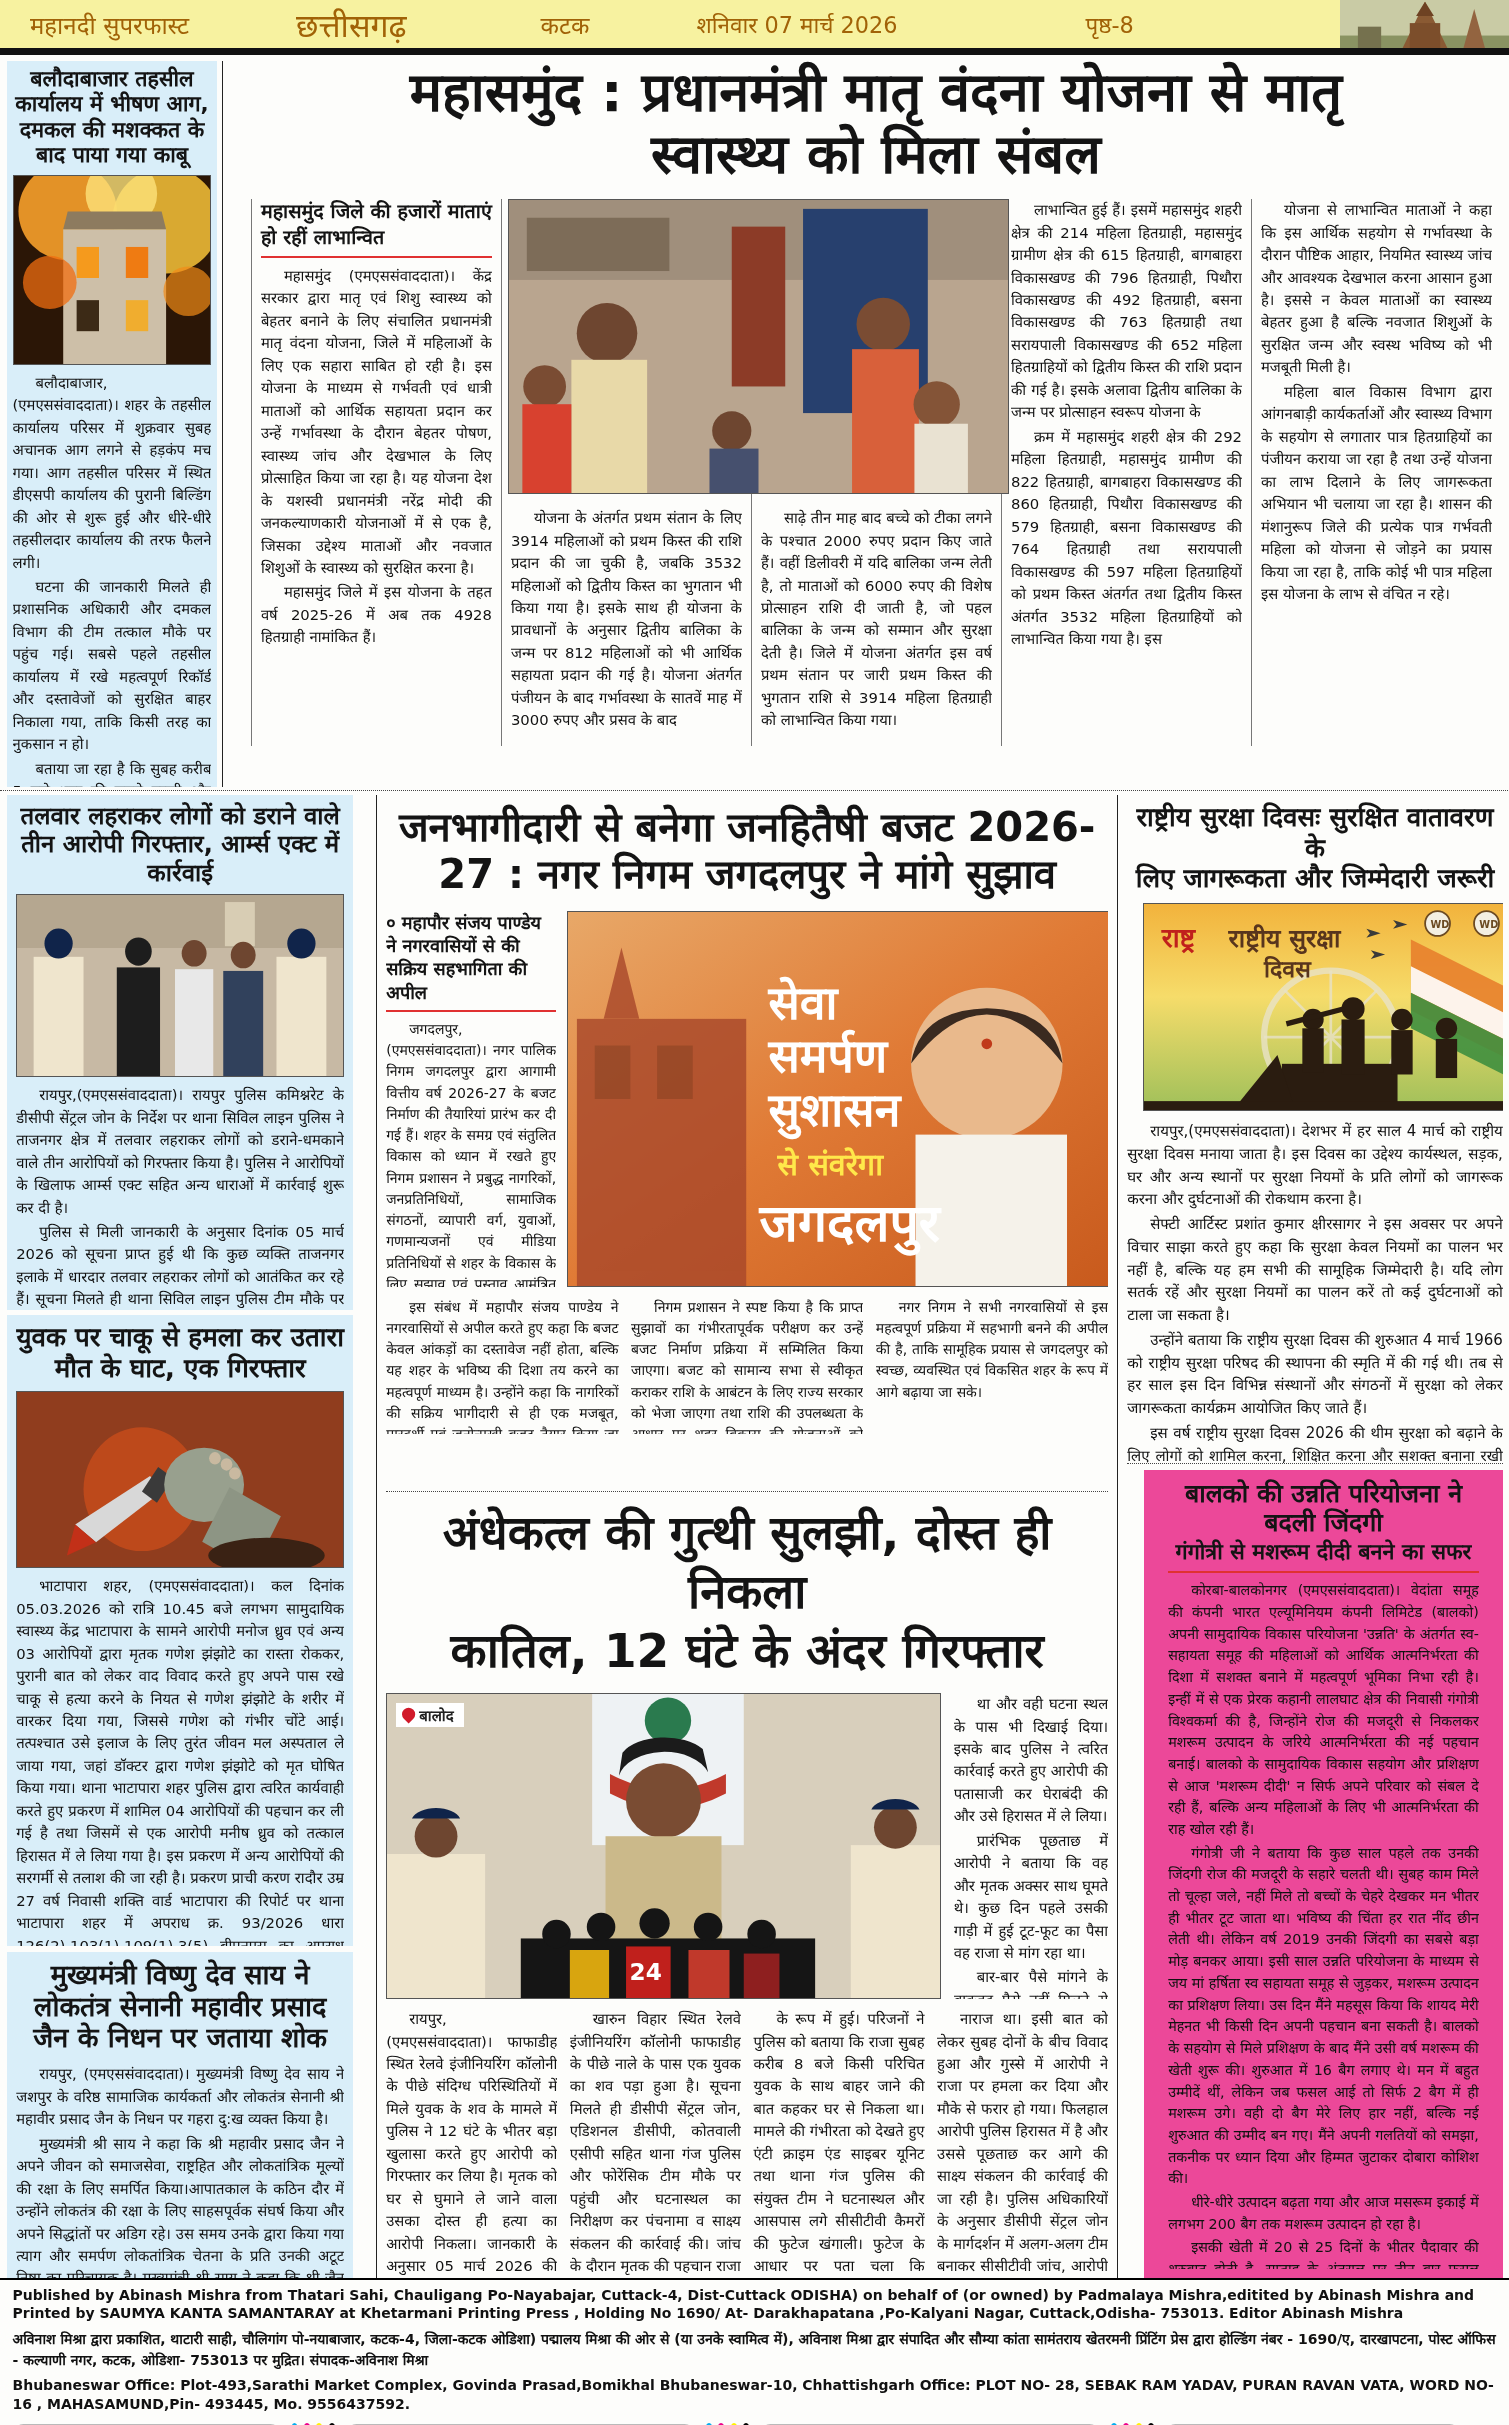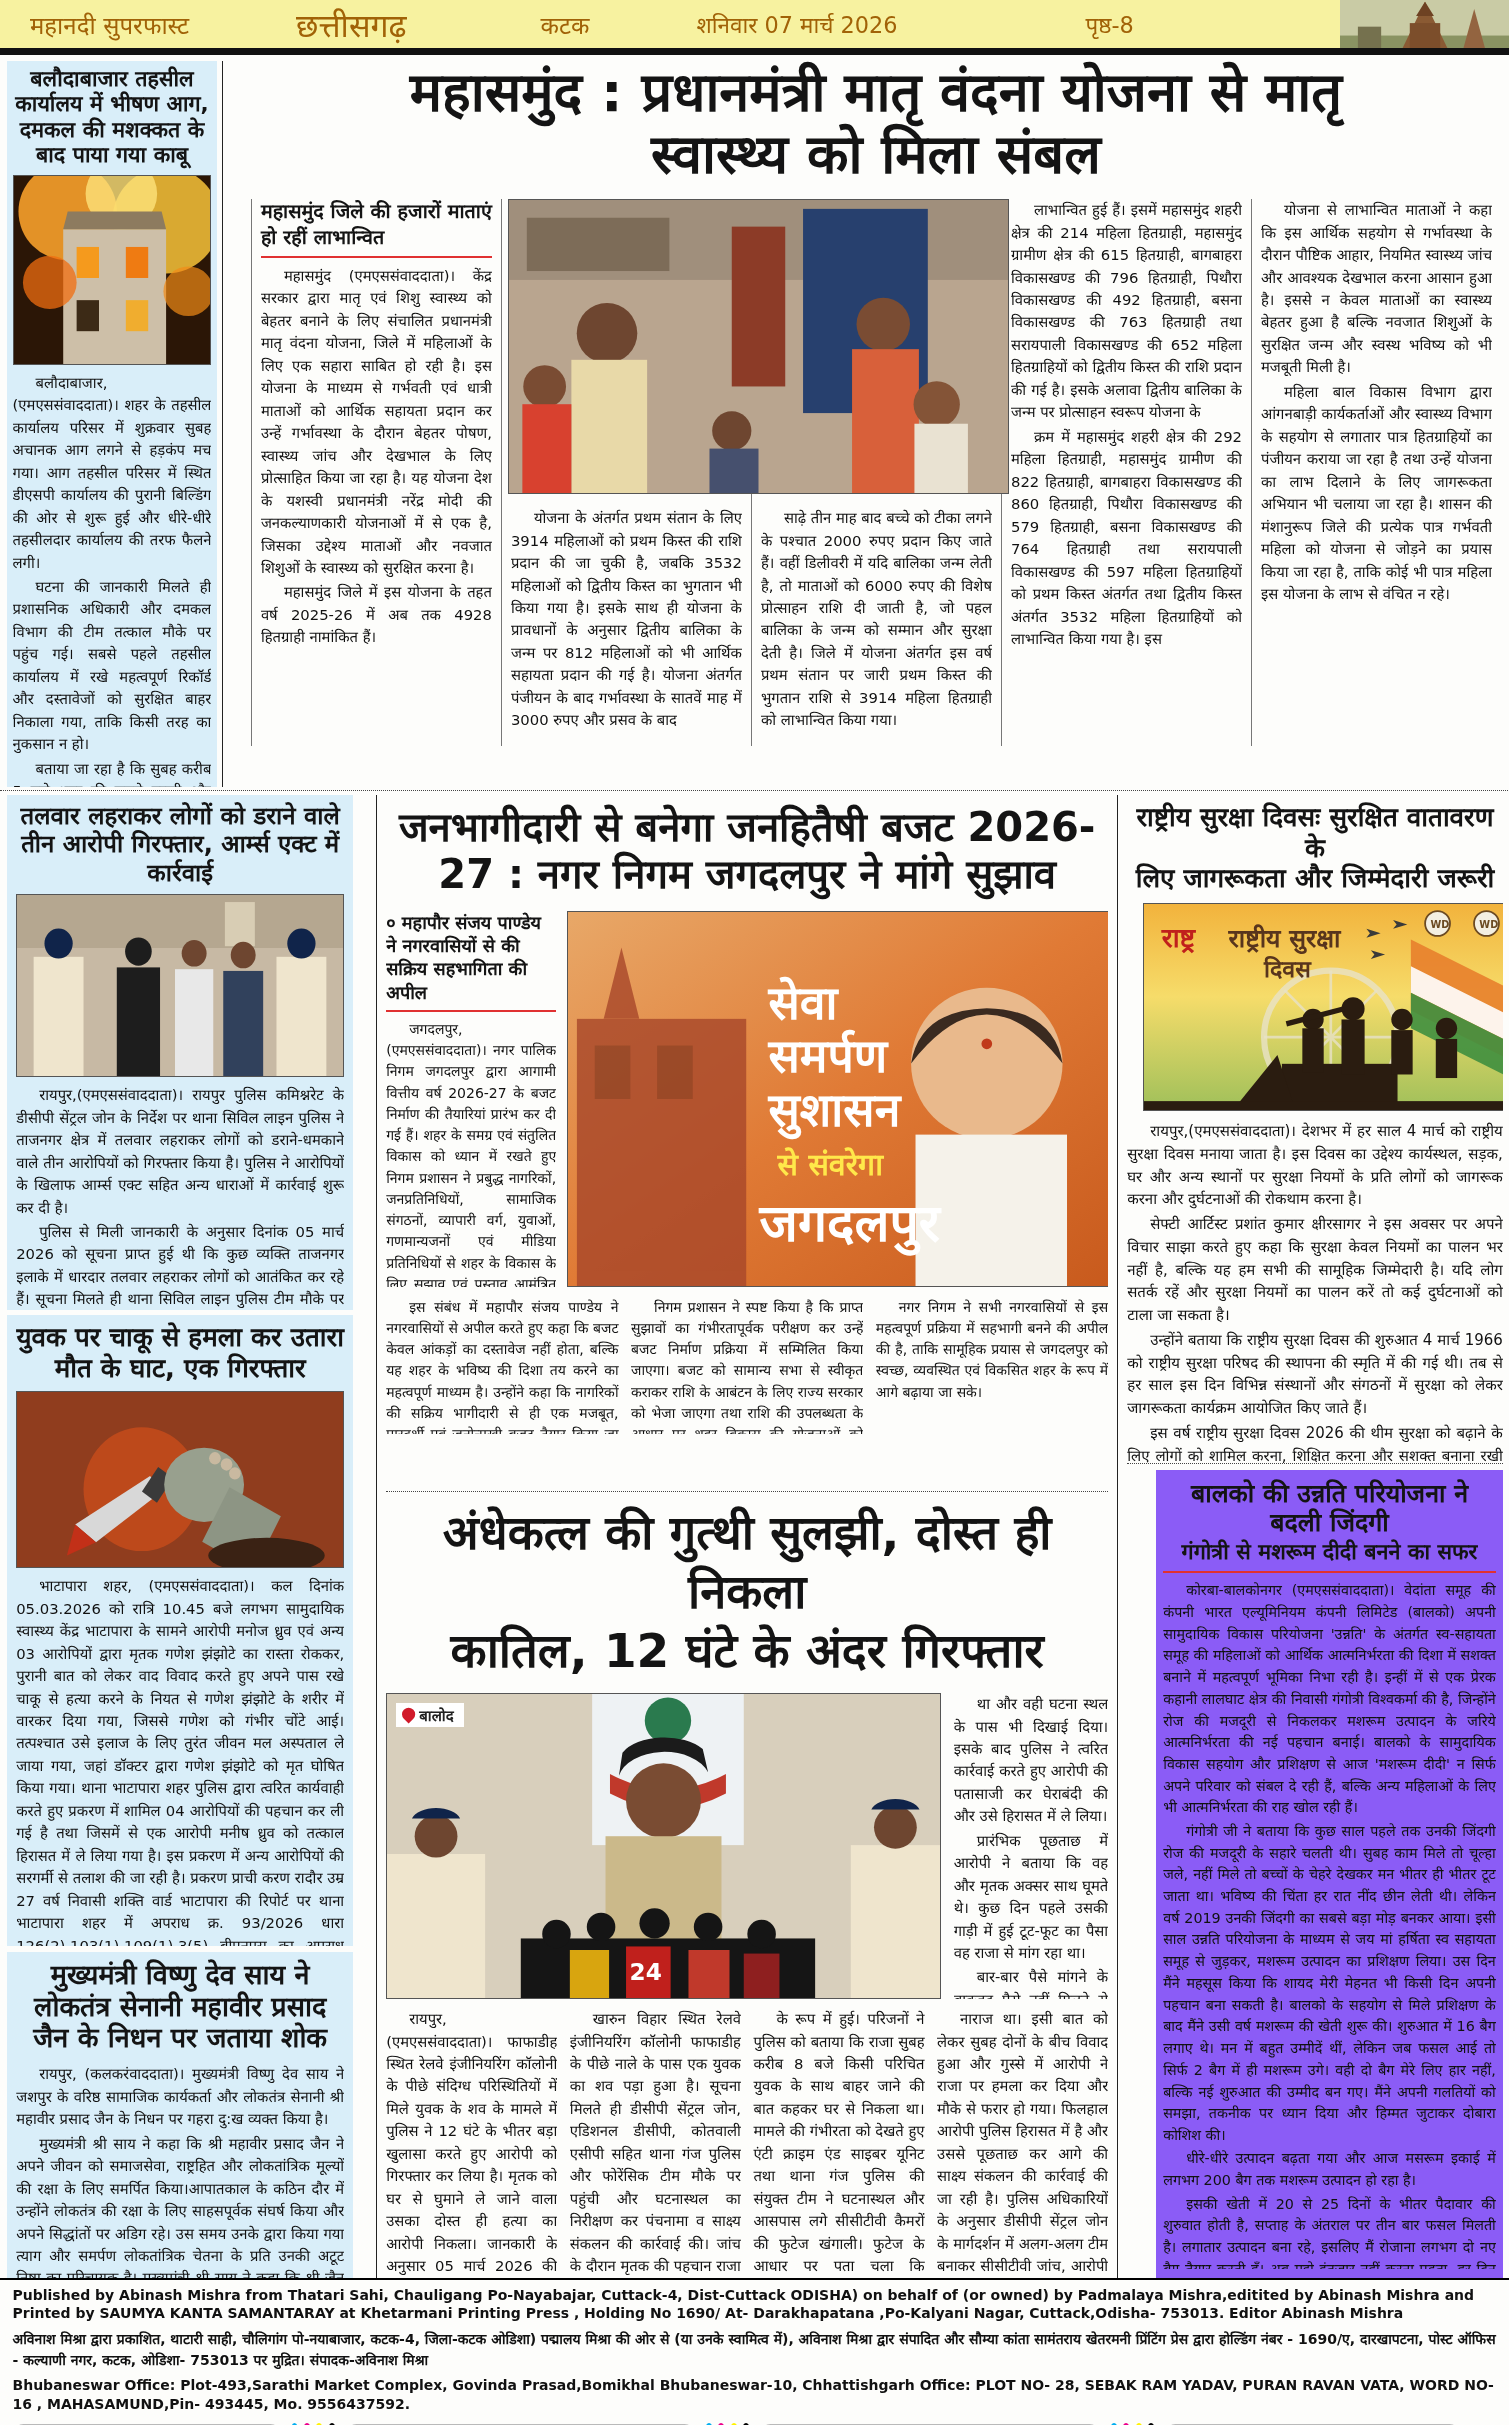--- a/index.html
+++ b/index.html
@@ -71,7 +71,7 @@
   #security-art .headline{font-size:26px;margin-top:7.2px;}
   #security-poster{width:100%;height:208px;margin:9px 16px;}
   #balco-art{flex:1;border-top:1.8px dotted #444;padding-top:5.4px;}
-  #balco-art .inner{background:#8b5cf6;height:100%;padding:9px 7px;overflow:hidden;margin-left:29px;}
+  #balco-art .inner{background:#ec4899;height:100%;padding:9px 24px;overflow:hidden;margin-left:17px;}
   #balco-art .headline{font-size:25px;}
   #balco-art .subhead{font-size:21.5px;text-align:center;border-bottom:2.7px solid #e03131;}
   

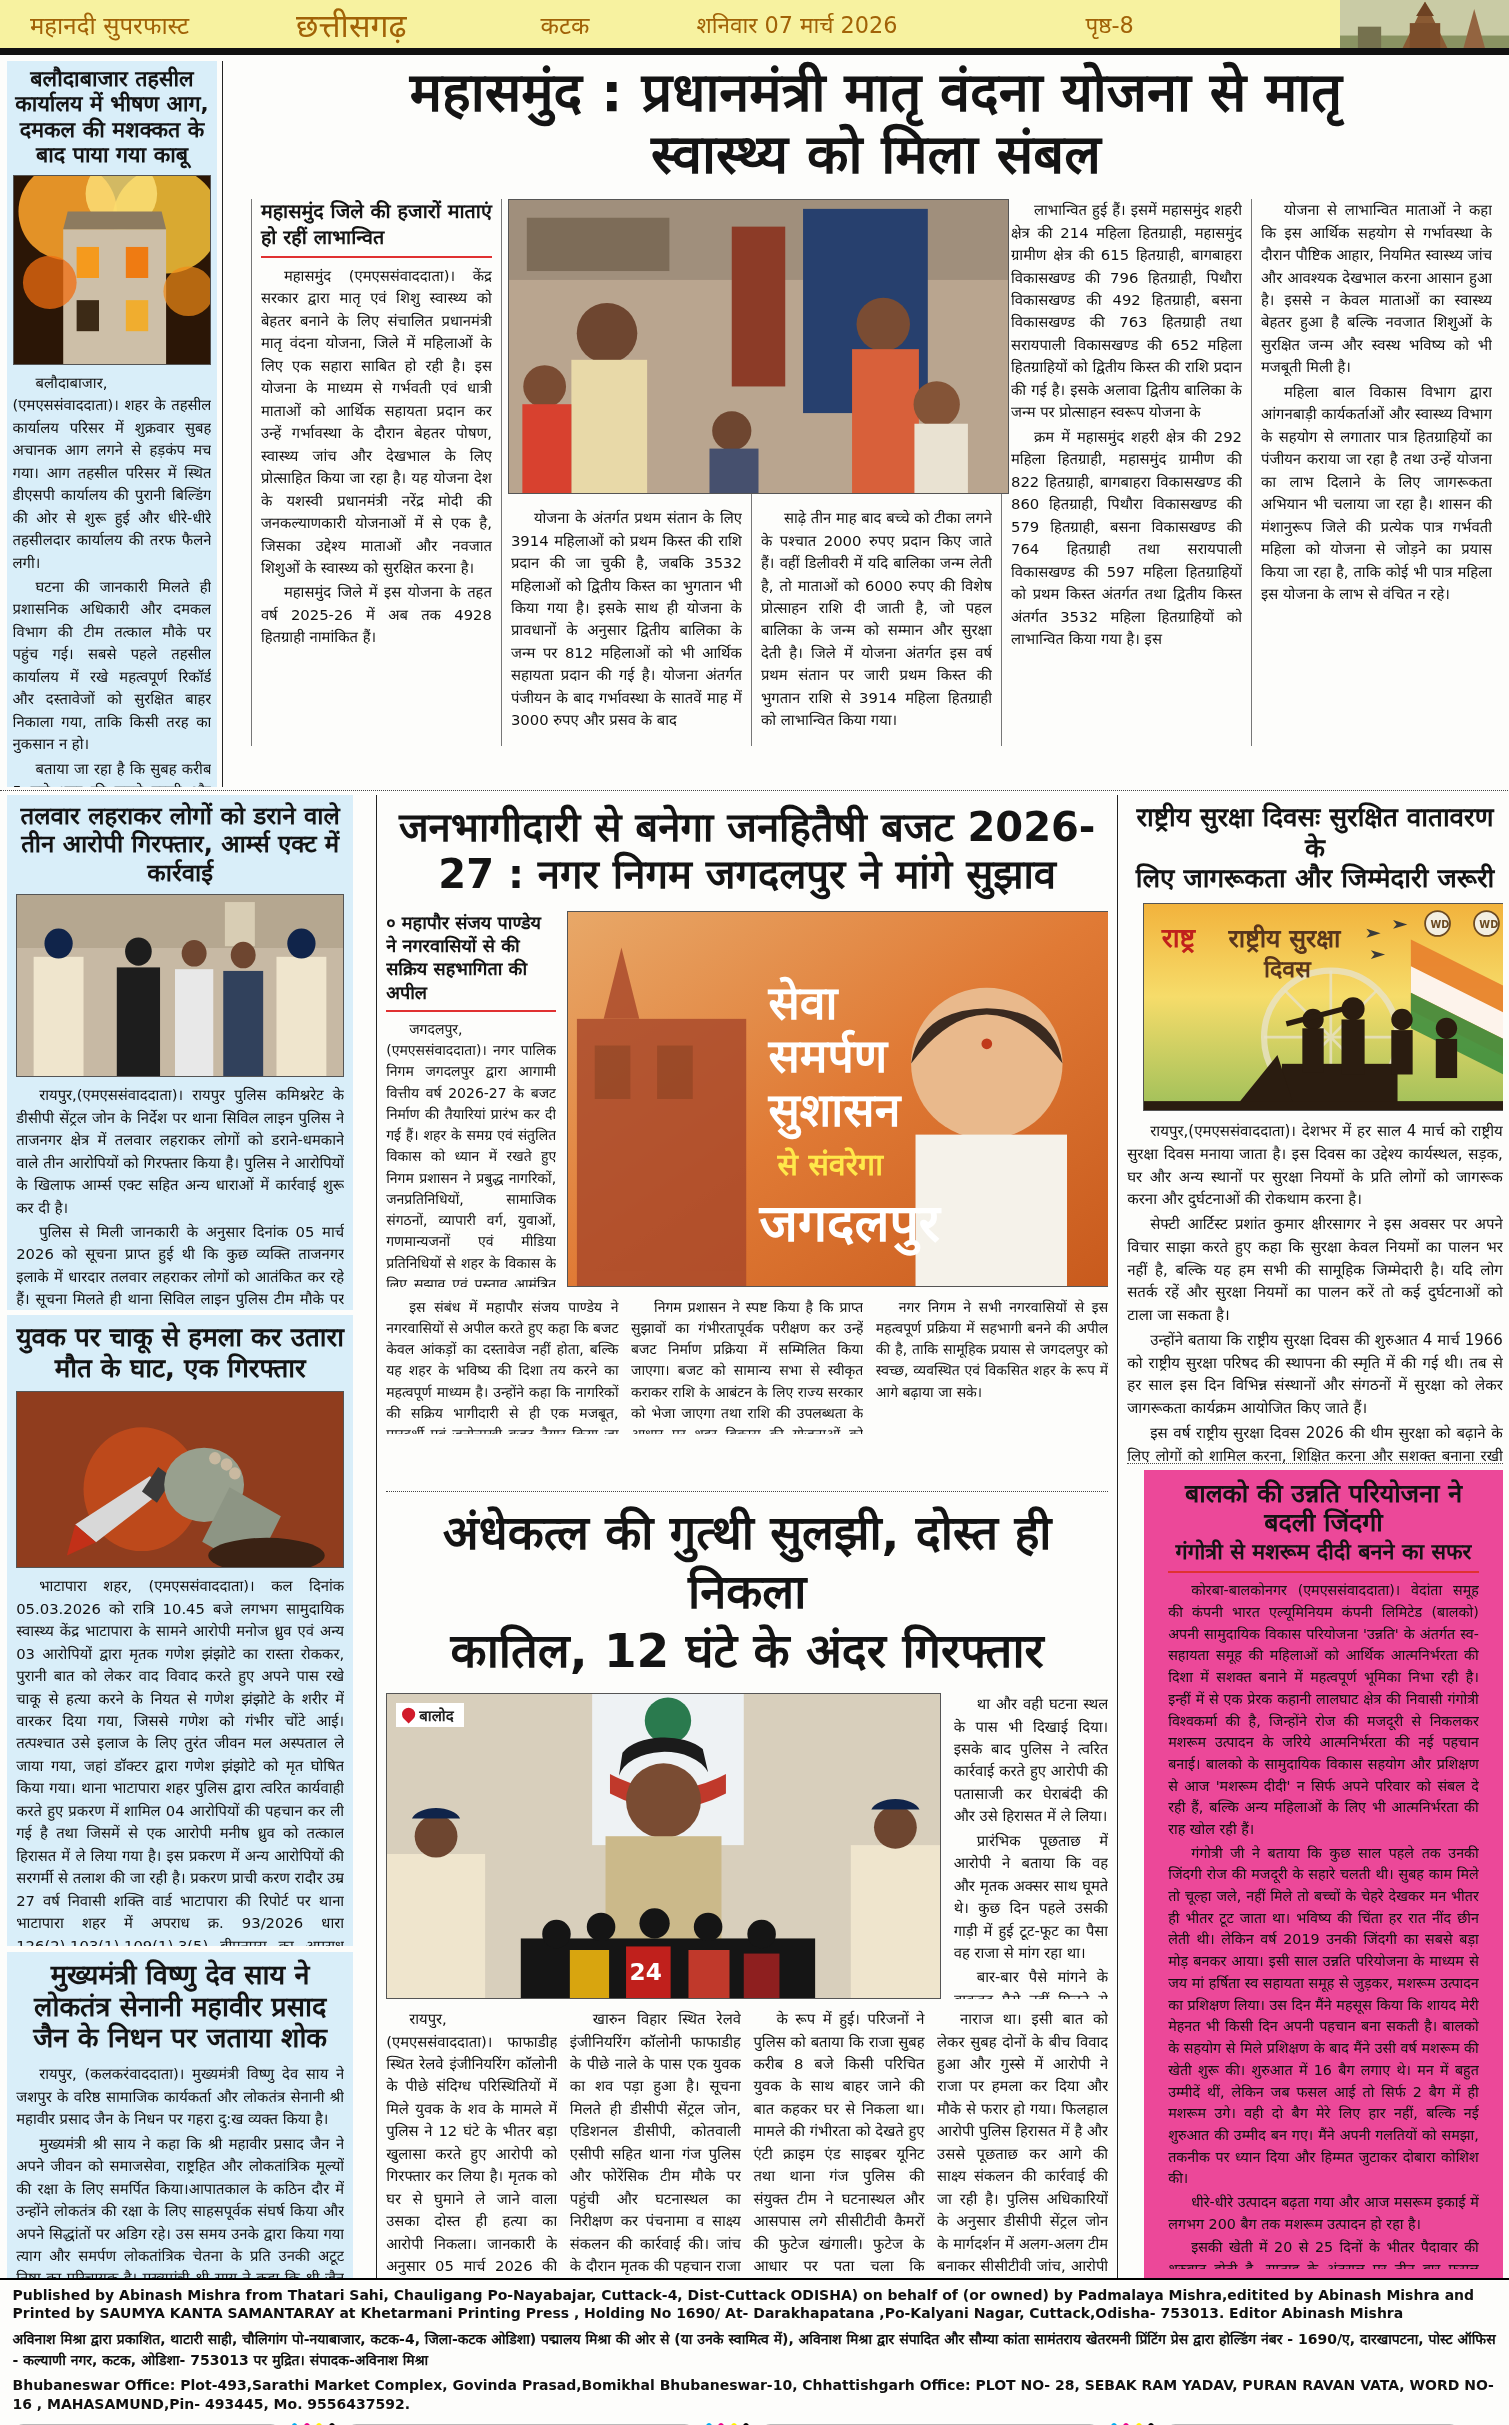--- a/index.html
+++ b/index.html
@@ -267,7 +267,7 @@
       <div id="cm-art" class="bluebox">
         <div class="headline">मुख्यमंत्री विष्णु देव साय ने लोकतंत्र सेनानी  महावीर प्रसाद जैन के निधन पर जताया शोक</div>
         <div class="body-t" style="height:224px;margin-top:9px">
-          <p>रायपुर, (कलकरंवाददाता)।  मुख्यमंत्री विष्णु देव साय ने जशपुर के वरिष्ठ सामाजिक कार्यकर्ता और लोकतंत्र सेनानी श्री महावीर प्रसाद जैन के निधन पर गहरा दु:ख व्यक्त किया है।</p>
+          <p>रायपुर, (एमएससंवाददाता)।  मुख्यमंत्री विष्णु देव साय ने जशपुर के वरिष्ठ सामाजिक कार्यकर्ता और लोकतंत्र सेनानी श्री महावीर प्रसाद जैन के निधन पर गहरा दु:ख व्यक्त किया है।</p>
           <p>मुख्यमंत्री श्री साय ने कहा कि श्री महावीर प्रसाद जैन ने अपने जीवन को समाजसेवा, राष्ट्रहित और लोकतांत्रिक मूल्यों की रक्षा के लिए समर्पित किया।आपातकाल के कठिन दौर में उन्होंने लोकतंत्र की रक्षा के लिए साहसपूर्वक संघर्ष किया और अपने सिद्धांतों पर अडिग रहे। उस समय उनके द्वारा किया गया त्याग और समर्पण लोकतांत्रिक चेतना के प्रति उनकी अटूट निष्ठा का परिचायक है। मुख्यमंत्री श्री साय ने कहा कि श्री जैन का जीवन समाज के लिए प्रेरणादायी रहा है। उनका योगदान सदैव स्मरण किया जाएगा।</p>
         </div>
       </div>

